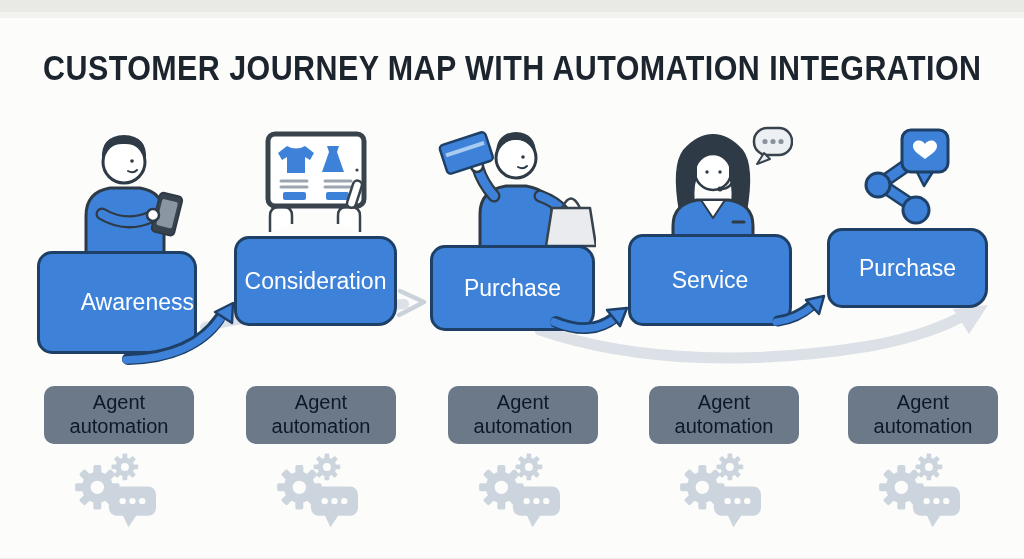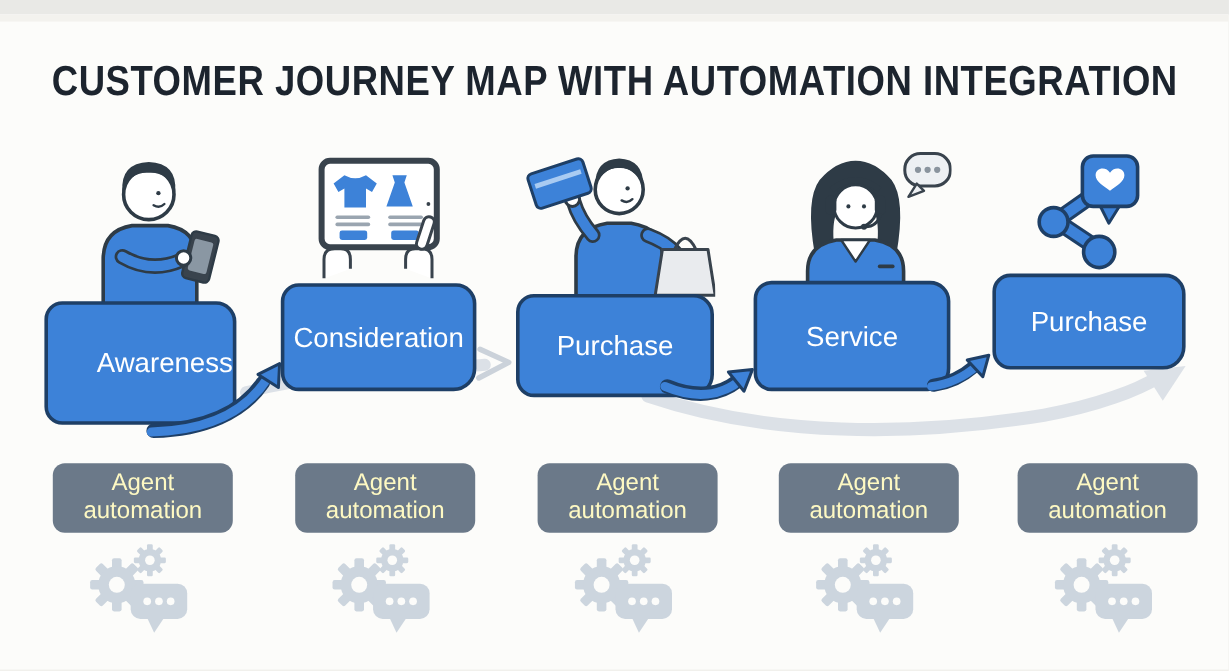--- a/index.html
+++ b/index.html
@@ -28,7 +28,7 @@
     position:absolute;z-index:3;box-sizing:border-box;width:150px;height:58px;top:374px;
     background:#6b7989;border-radius:10px;
     display:flex;flex-direction:column;align-items:center;justify-content:center;
-    color:#fef9c3;font-size:20px;line-height:1.18;
+    color:#0f172a;font-size:20px;line-height:1.18;
   }
   .gears{position:absolute;width:86px;height:80px;top:438px;z-index:1;}
   .b1{left:37px;top:239px;width:160px;height:103px;justify-content:flex-end;}

